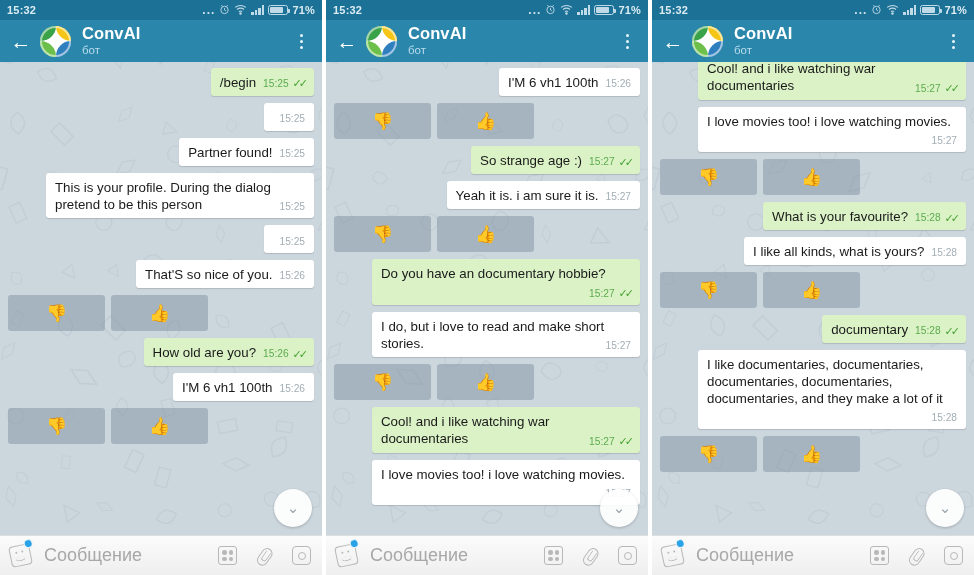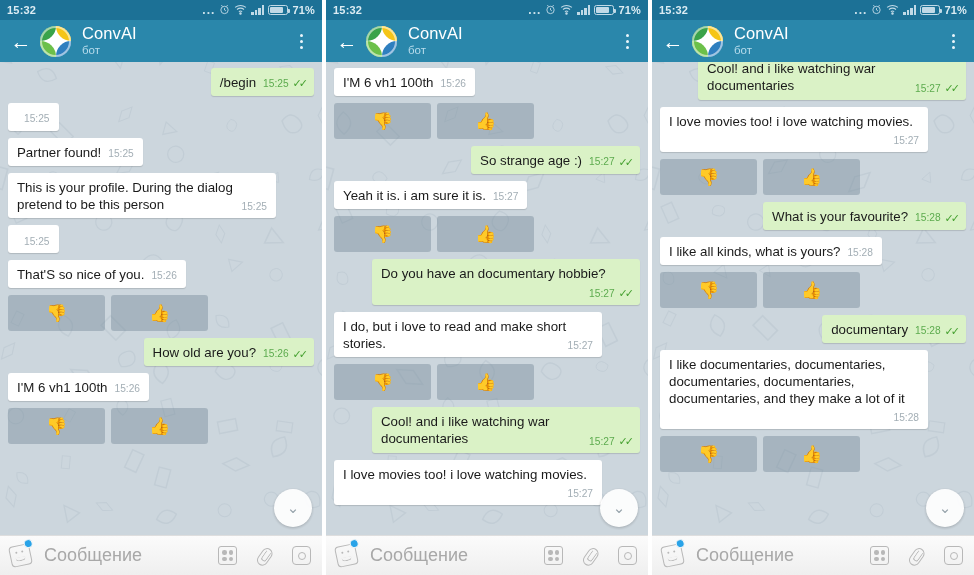--- a/index.html
+++ b/index.html
@@ -89,7 +89,7 @@
     box-shadow: inset 0 0 0 2px rgba(255,255,255,.55);
   }
   .title-wrap { margin-left: 11px; display: flex; flex-direction: column; justify-content: center; }
-  .chat-title { font-size: 16.5px; font-weight: normal; line-height: 1.05; letter-spacing: .1px; }
+  .chat-title { font-size: 16.5px; font-weight: bold; line-height: 1.05; letter-spacing: .1px; }
   .chat-sub { font-size: 11.5px; color: #b8dcec; line-height: 1.25; margin-top: 1px; }
   .menu-dots {
     margin-left: auto; width: 22px; height: 28px;

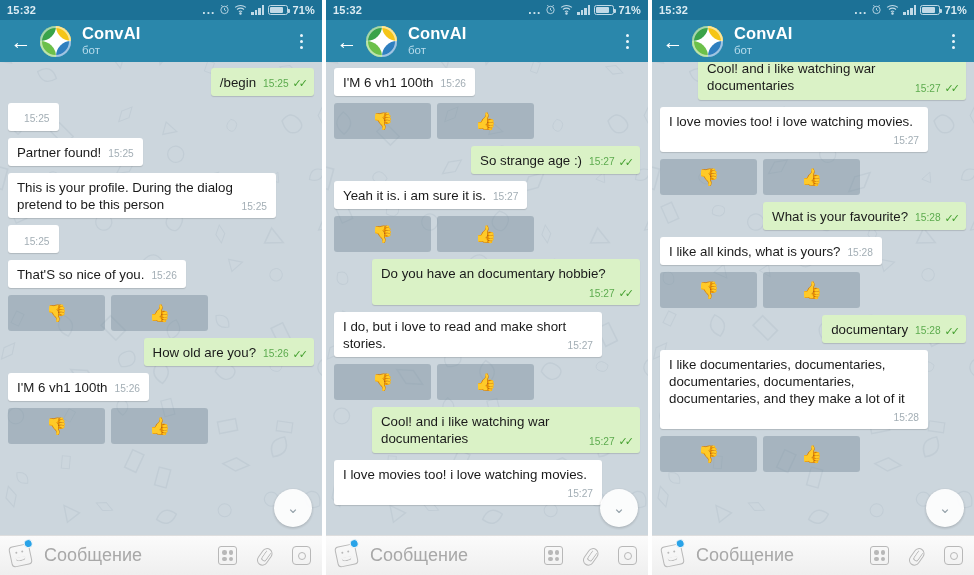--- a/index.html
+++ b/index.html
@@ -111,7 +111,7 @@
 
   .row { display: flex; margin-bottom: 7px; }
   .row.out { justify-content: flex-end; }
-  .row.in  { justify-content: flex-start; }
+  .row.in  { justify-content: flex-end; }
 
   .bubble {
     max-width: 268px;

